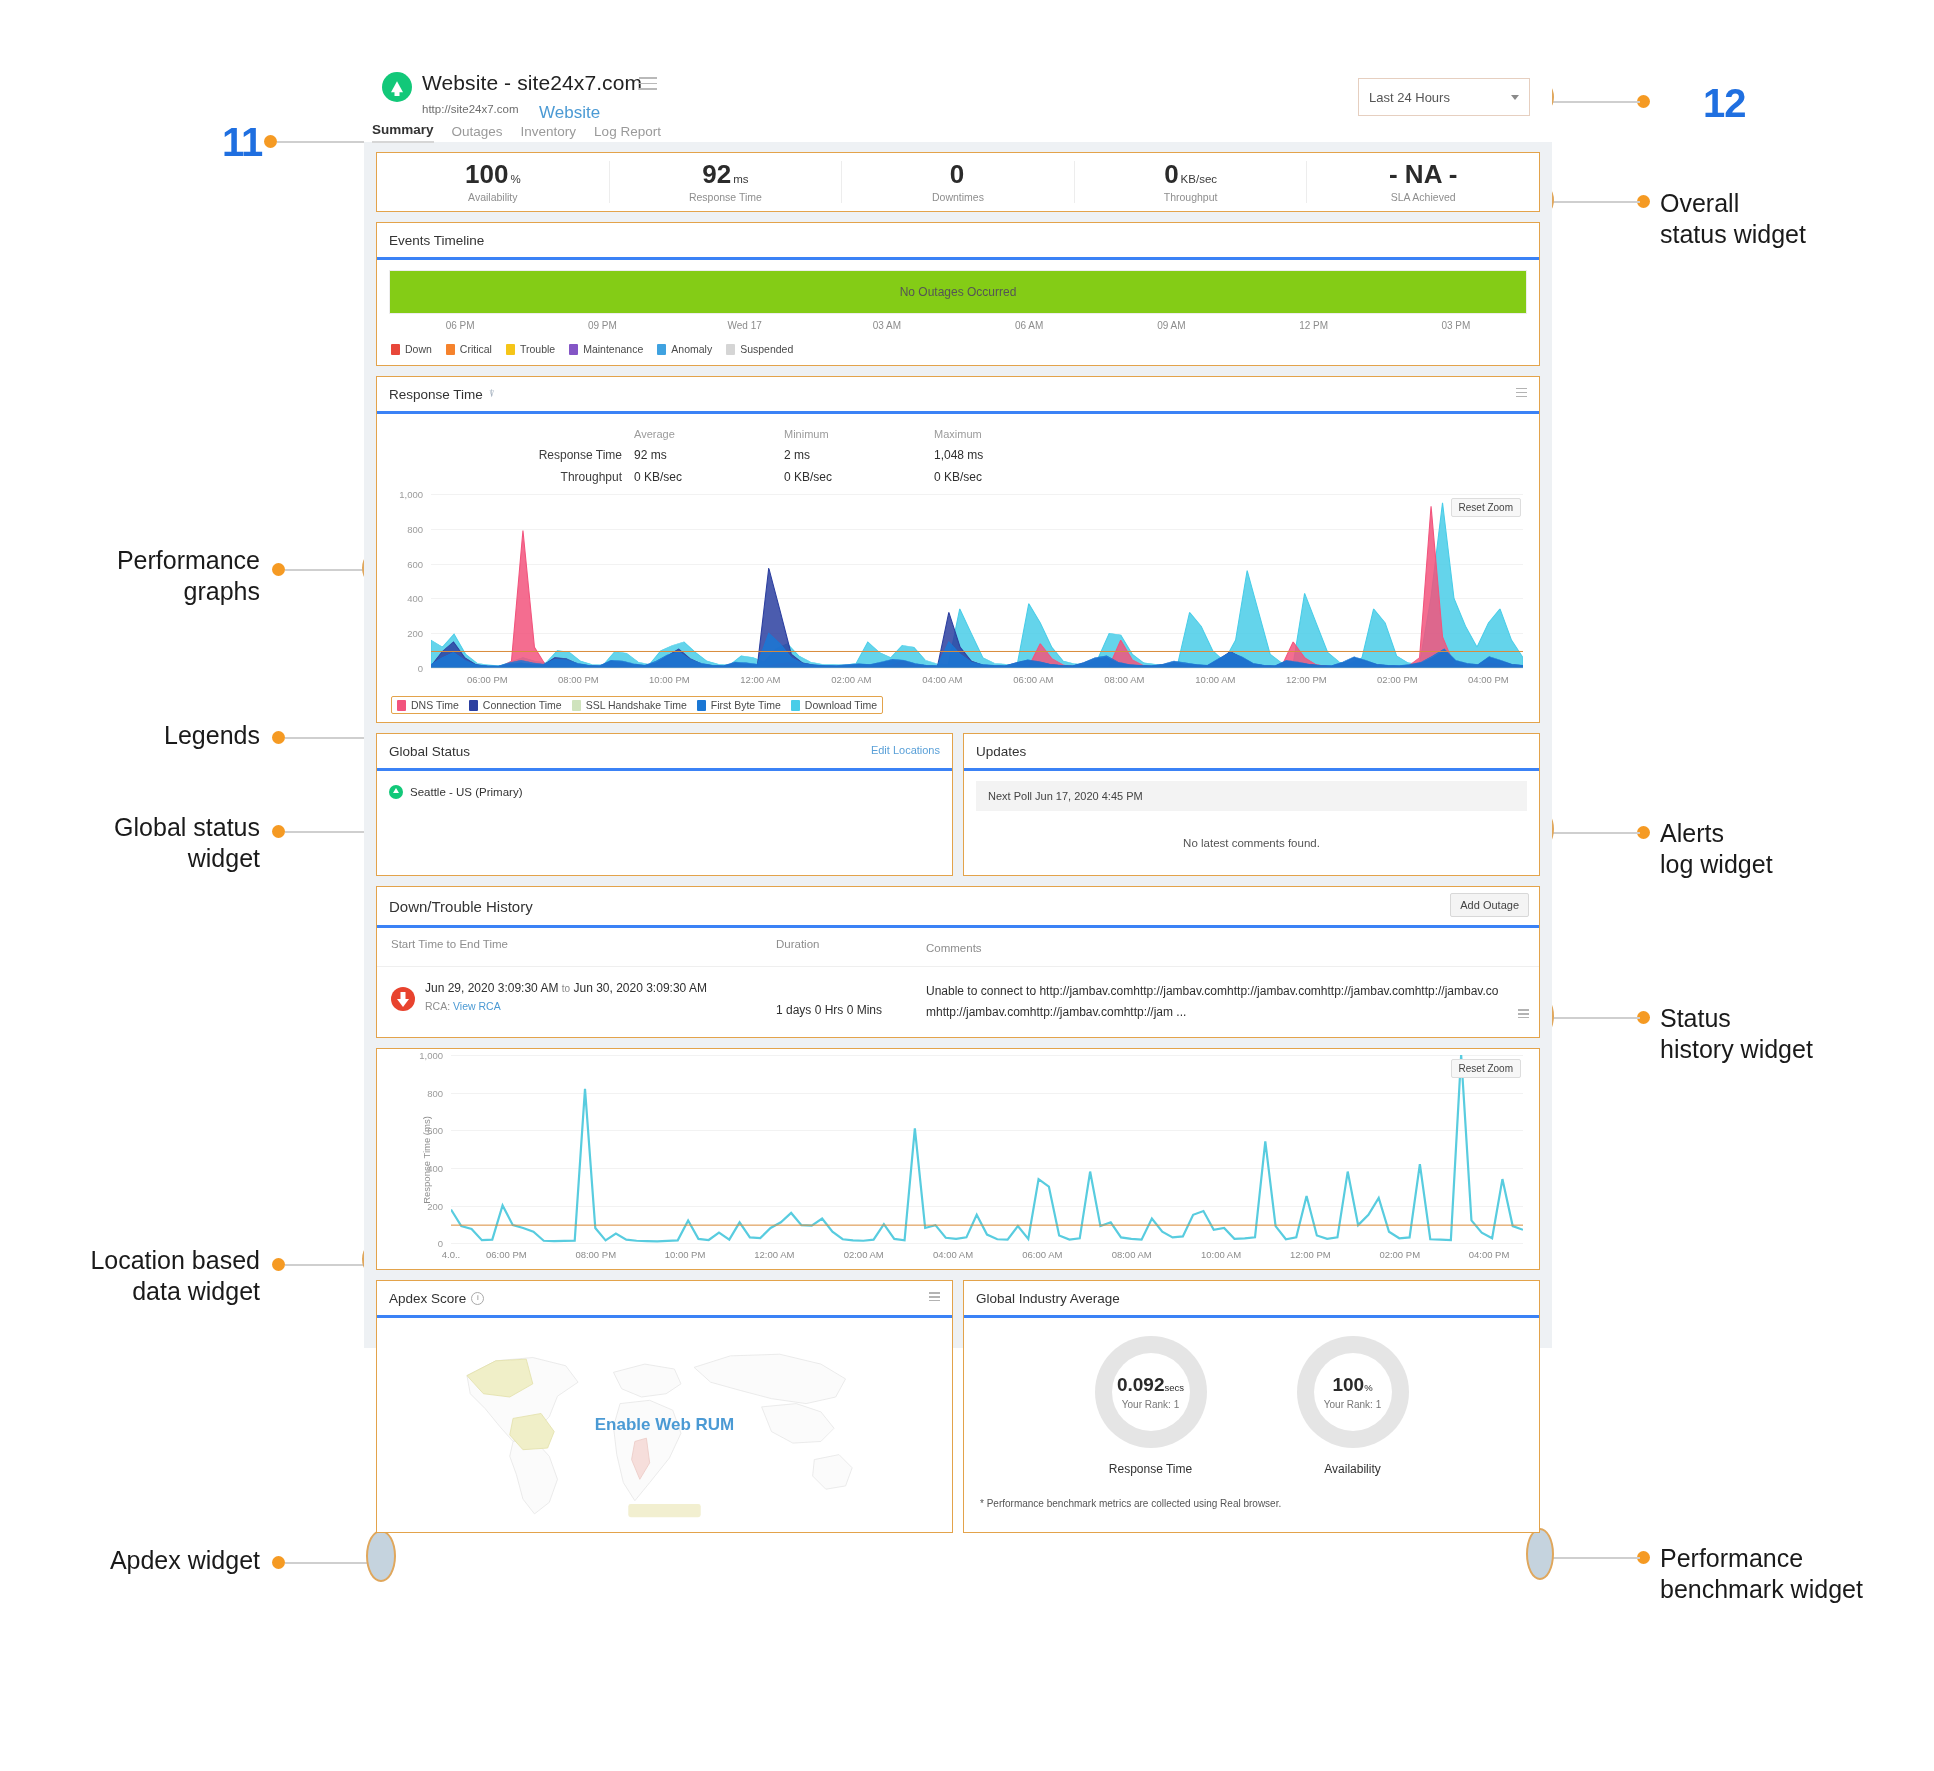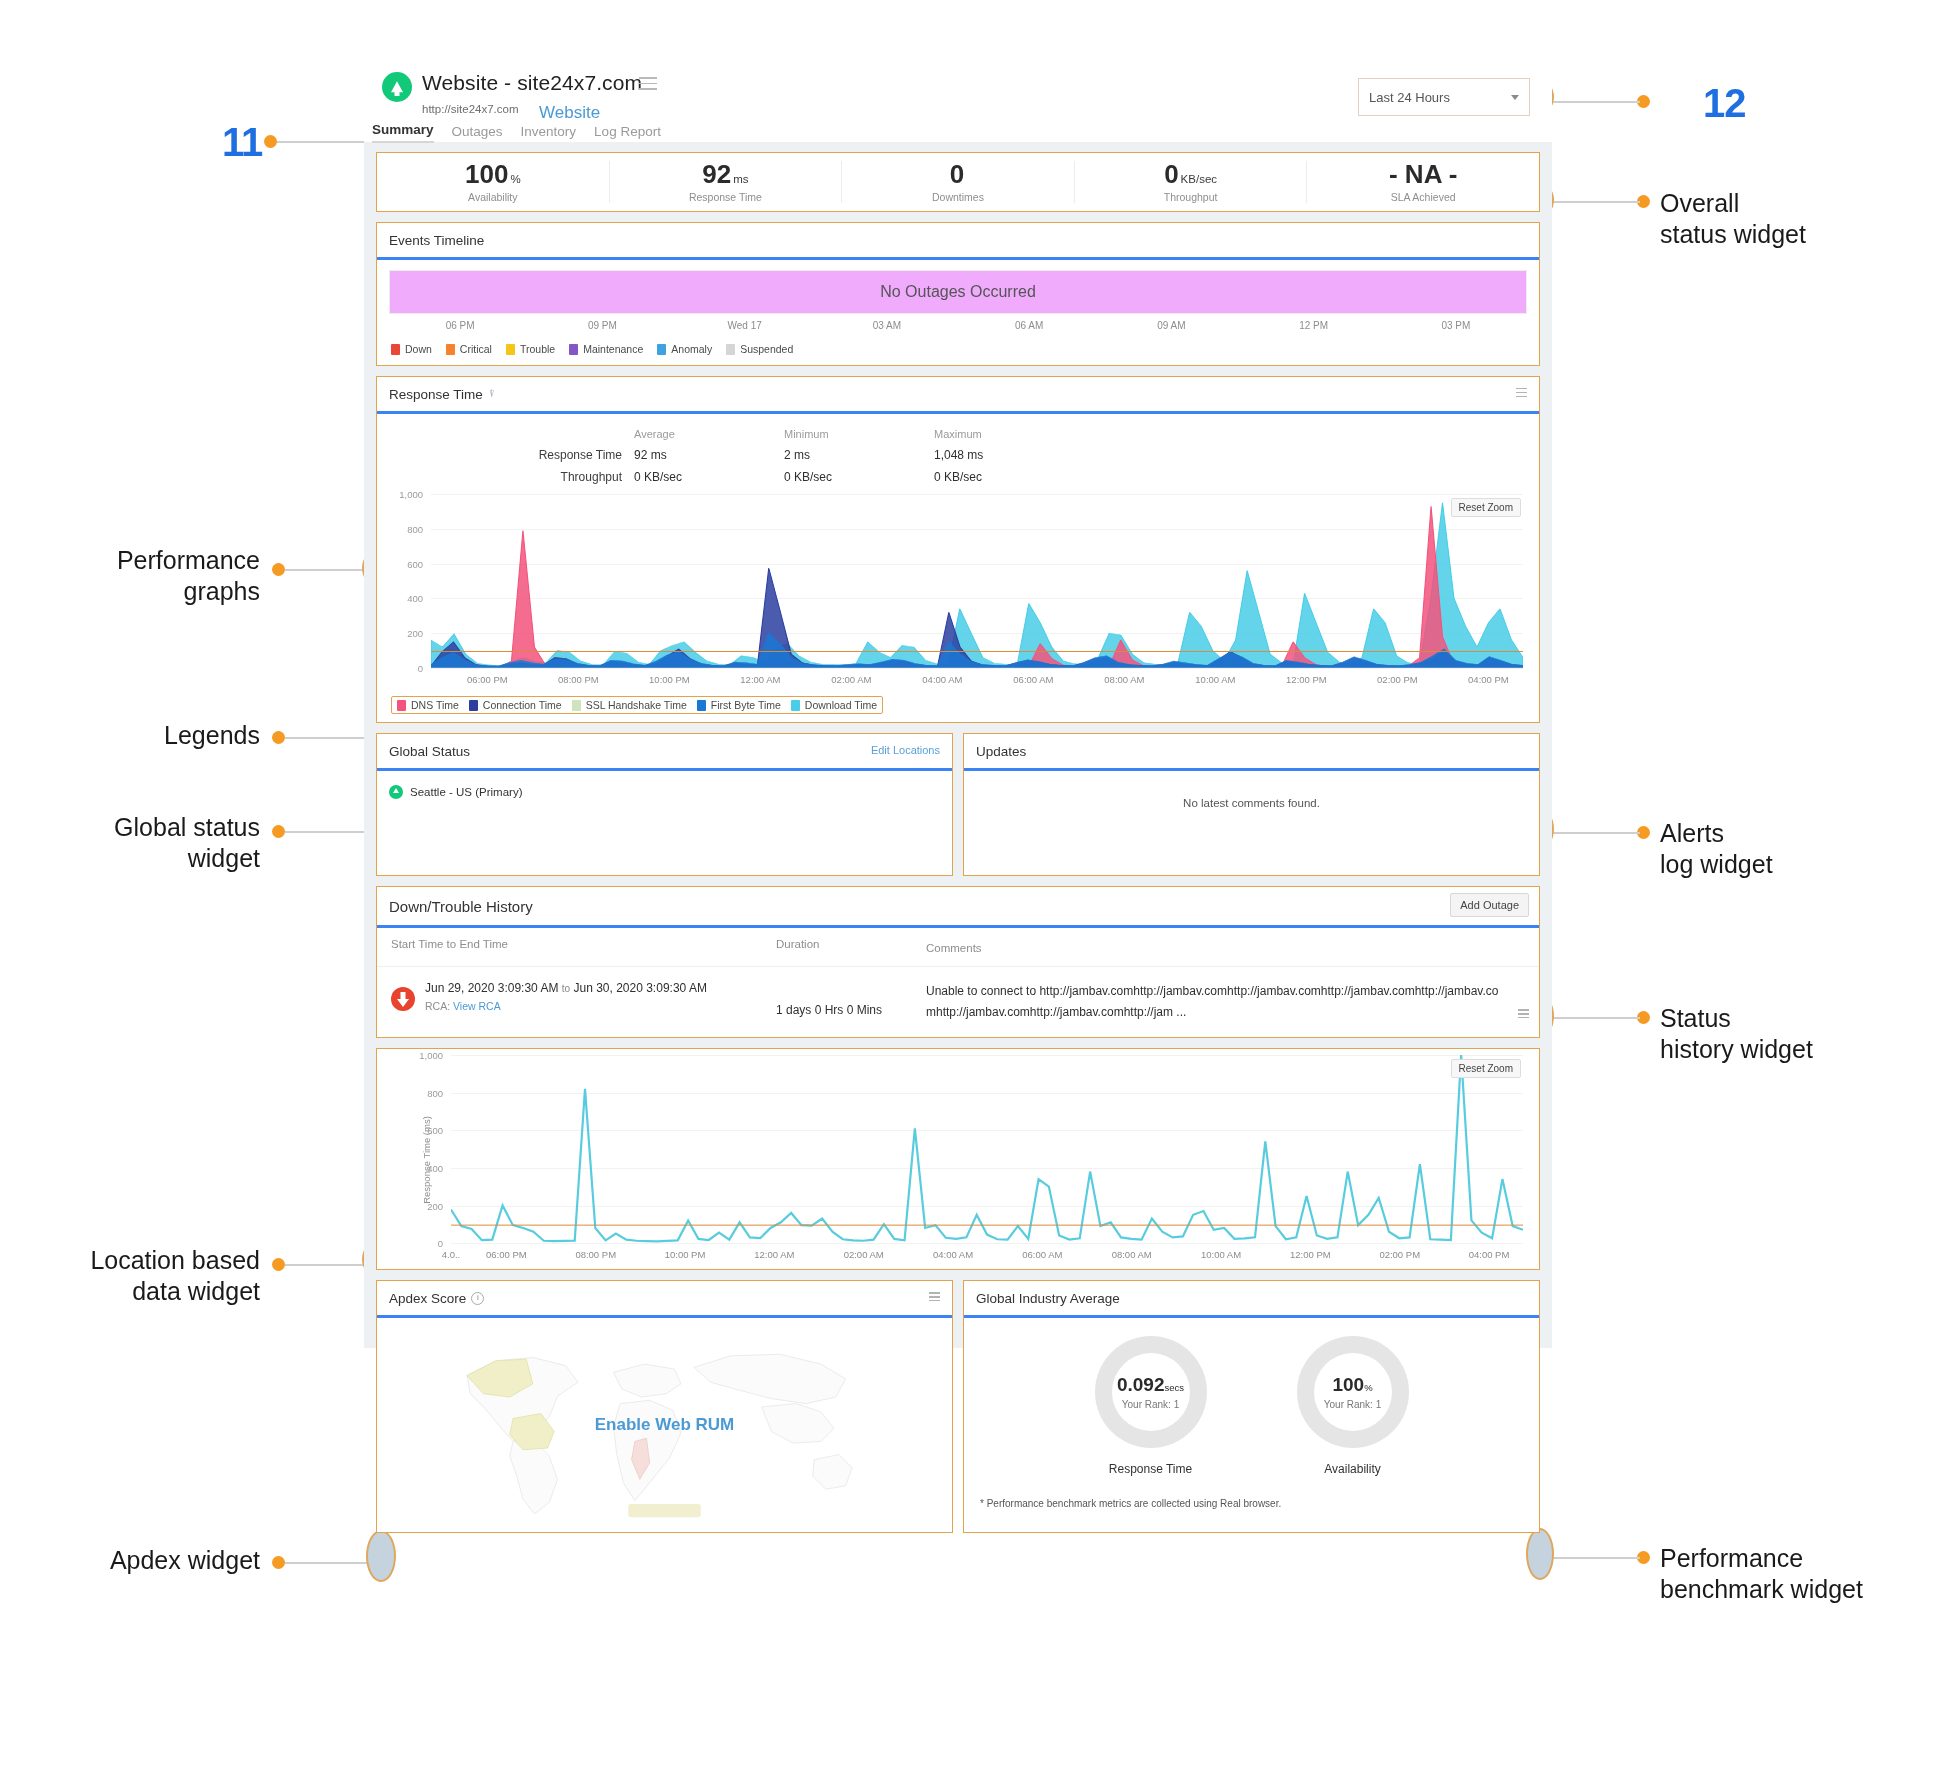--- a/index.html
+++ b/index.html
@@ -52,8 +52,8 @@
   .olab{font-size:10.5px;color:#8e8e8e;margin-top:4px;}
 
   
-  .etBar{margin:10px 12px 0 12px;height:42px;background:#f0abfc;border:1px solid #ededed;display:flex;align-items:center;justify-content:center;
-     font-size:16px;color:#555;}
+  .etBar{margin:10px 12px 0 12px;height:42px;background:#84cc16;border:1px solid #ededed;display:flex;align-items:center;justify-content:center;
+     font-size:12px;color:#555;}
   .etAxis{margin:6px 12px 0 12px;display:flex;}
   .etAxis span{flex:1;text-align:center;font-size:10px;color:#8c8c8c;}
   .etLegend{display:flex;gap:14px;padding:12px 14px 10px 14px;align-items:center;}

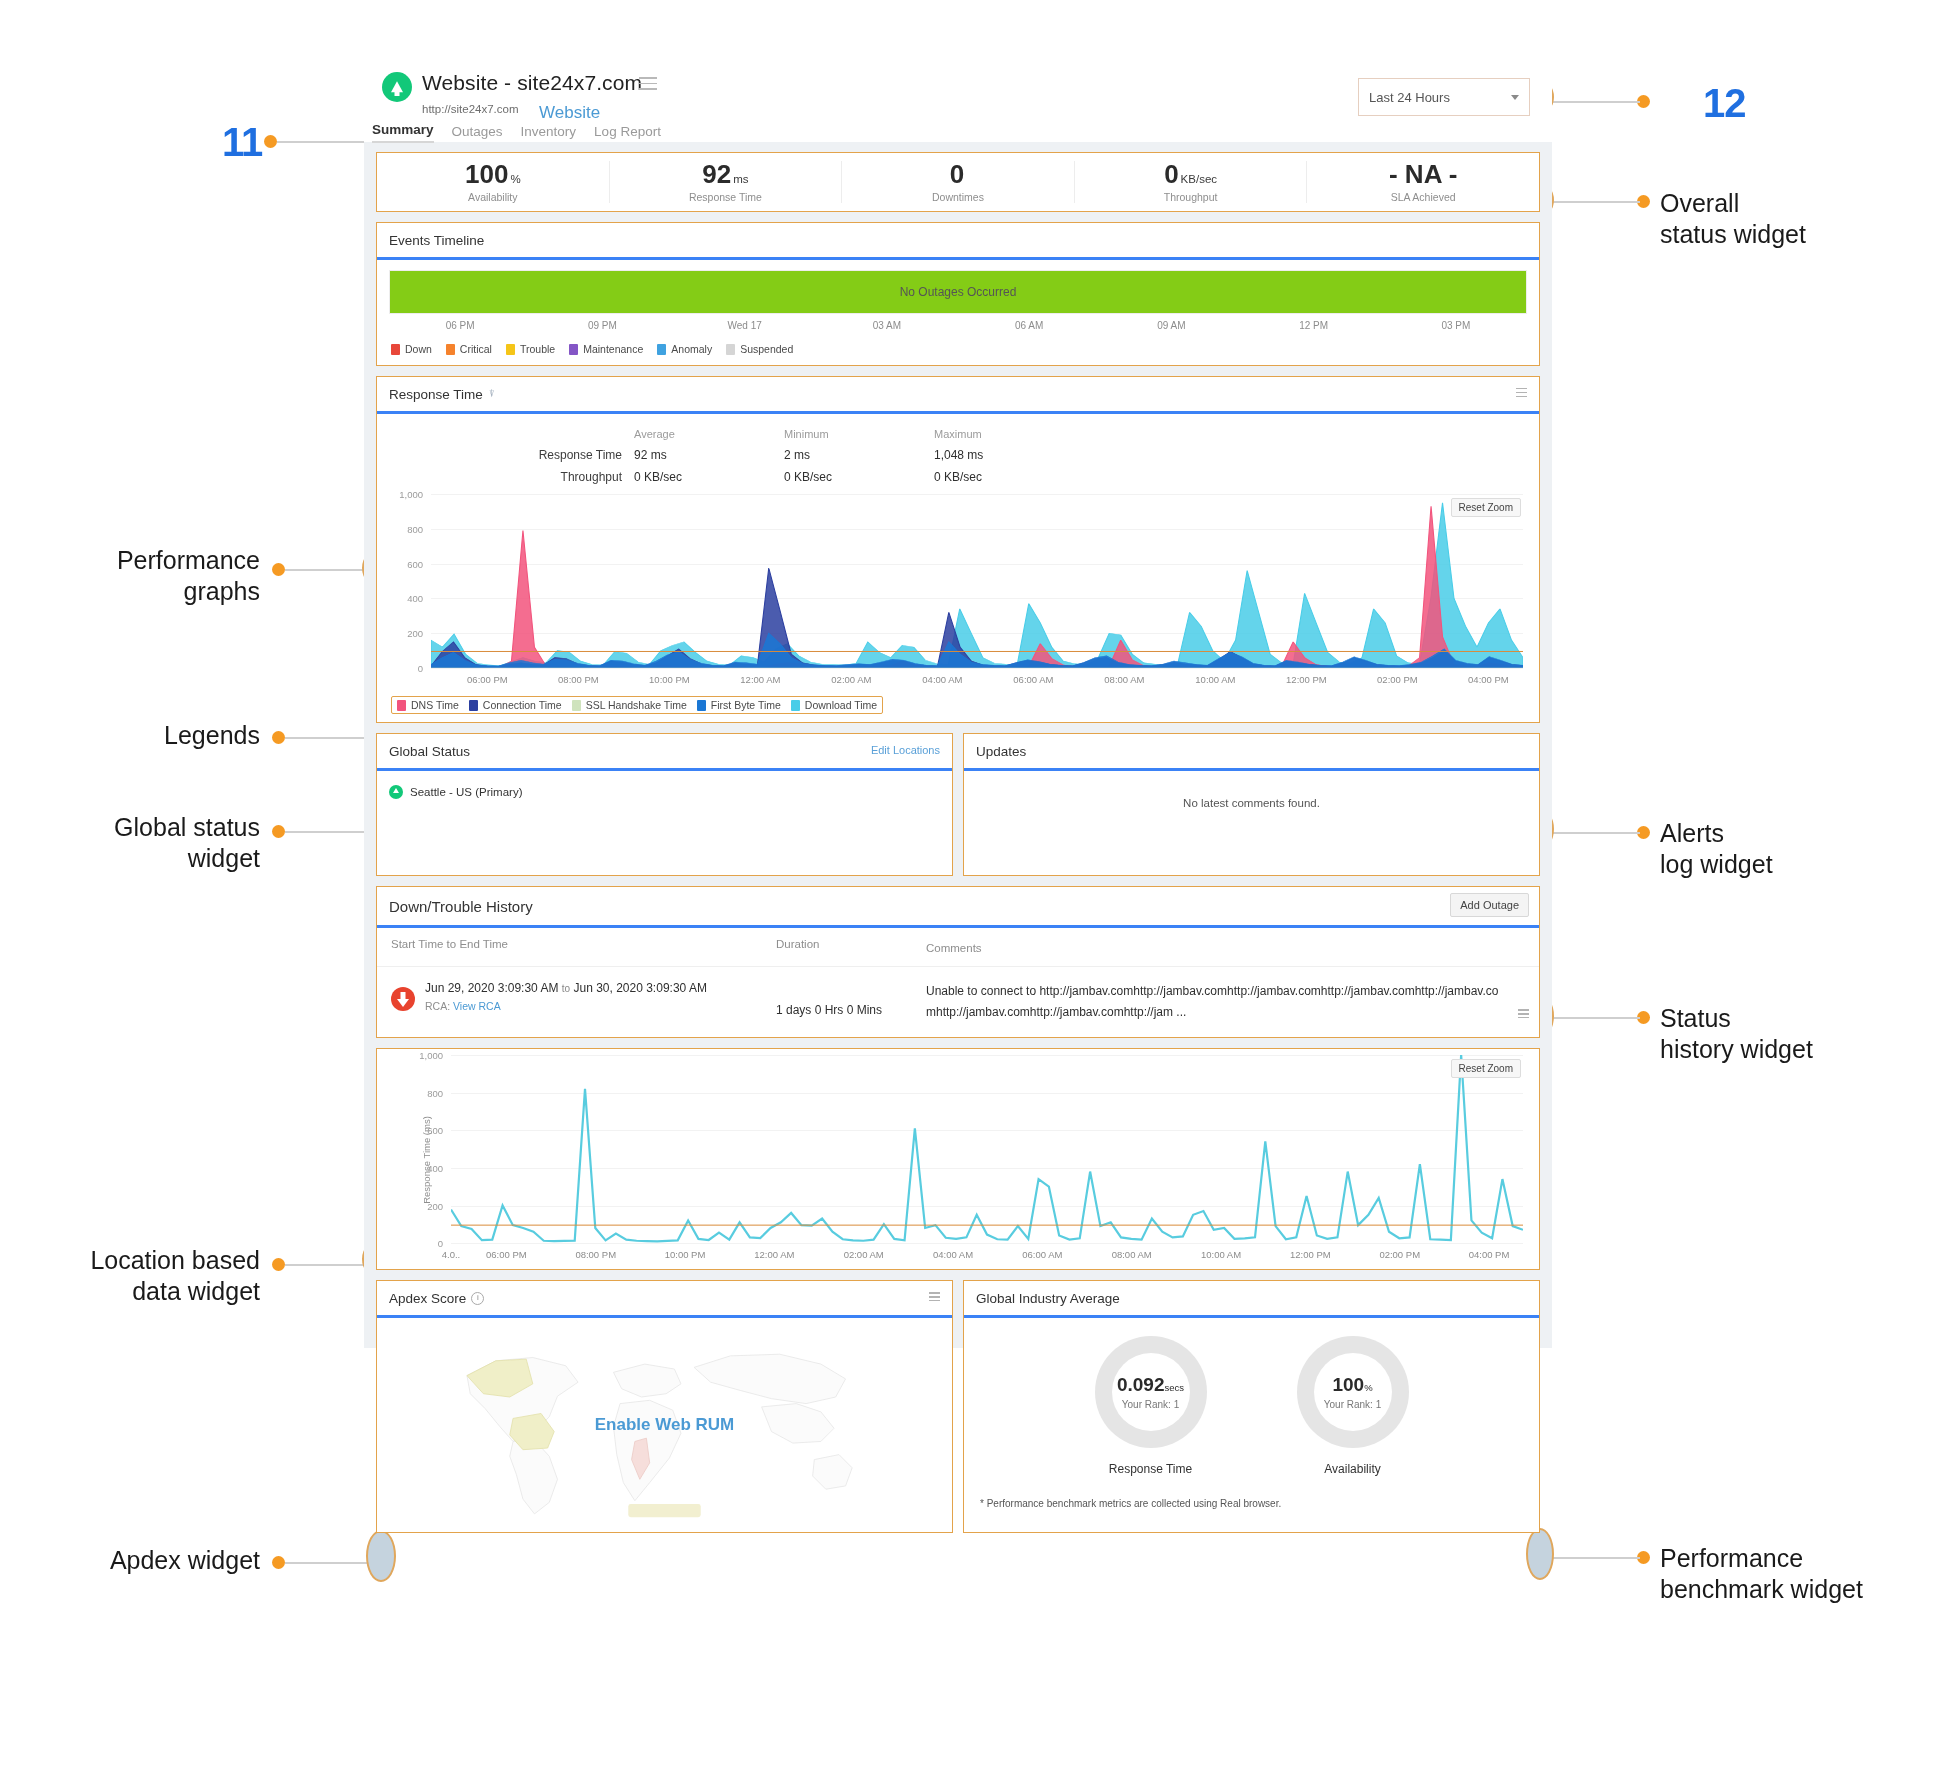--- a/index.html
+++ b/index.html
@@ -407,6 +407,7 @@
         <div class="cardHead">
           <div class="cardTitle">Updates</div>
         </div>
+        <div class="updRow">Next Poll Jun 17, 2020 4:45 PM</div>
         <div class="updEmpty">No latest comments found.</div>
       </div>
     </div>

